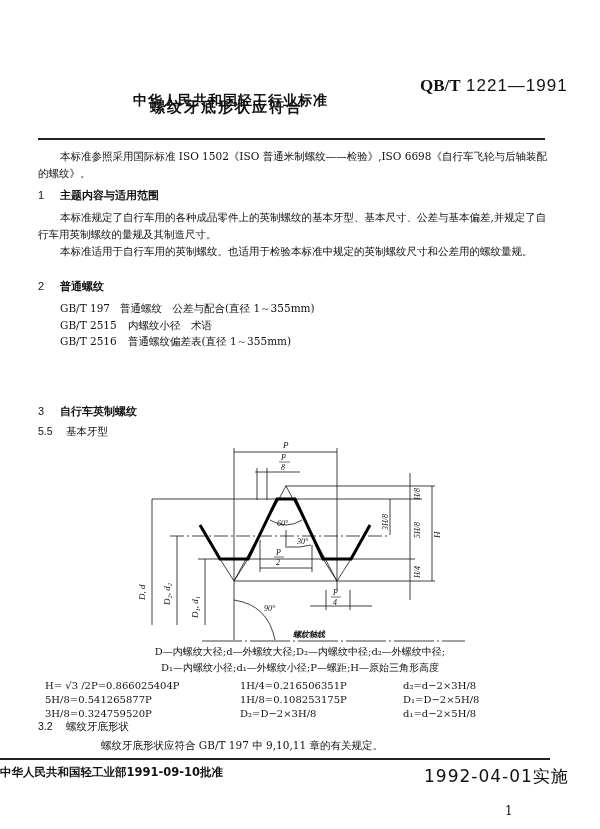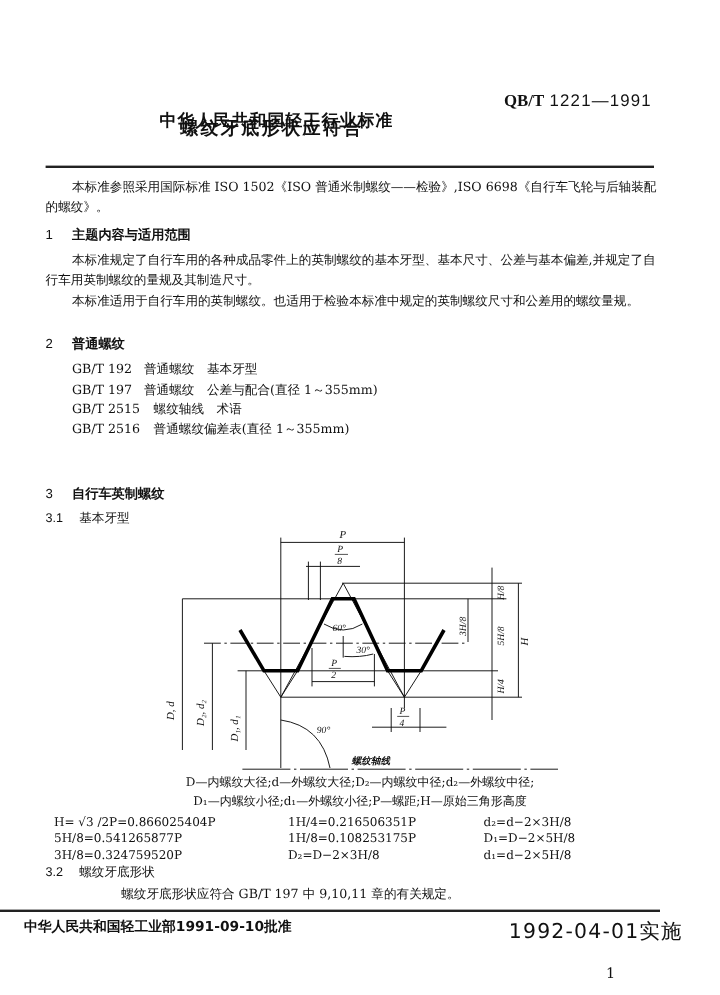--- a/index.html
+++ b/index.html
@@ -7,7 +7,7 @@
        font-family:"DejaVu Serif","Liberation Serif",serif;}
   .abs{position:absolute;}
   .hdr-std{left:133px;top:44px;font-family:"DejaVu Sans","Liberation Sans",sans-serif;font-weight:bold;font-size:14px;letter-spacing:1px;margin-top:48px;}
-  .std-no{left:420px;top:75px;font-size:14px;text-align:center;}
+  .std-no{left:420px;top:75px;font-size:17px;text-align:center;}
   .std-no .code{font-weight:bold;font-family:"Liberation Serif",serif;}
   .std-no .num{font-family:"Liberation Sans",sans-serif;letter-spacing:1px;}
   .doc-title{left:150px;top:98px;font-family:"DejaVu Sans","Liberation Sans",sans-serif;font-weight:bold;font-size:15px;letter-spacing:2px;}

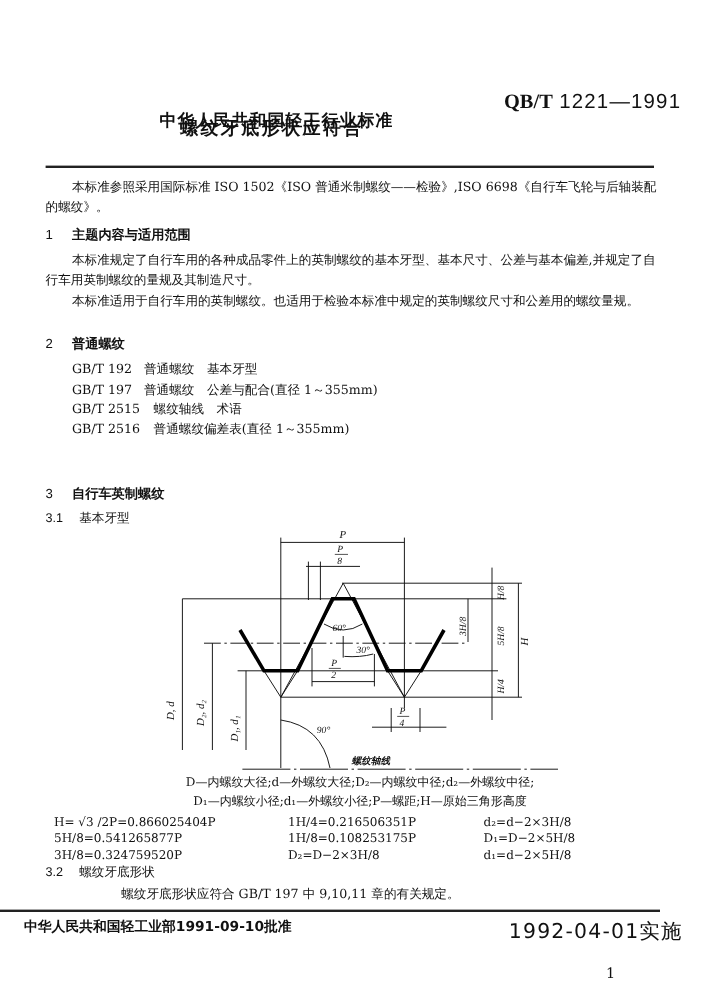--- a/index.html
+++ b/index.html
@@ -51,7 +51,6 @@
   <span class="n">2</span><span>普通螺纹</span>
 </div>
 <div class="abs ref-list">
-  <div class="row"><span class="code">GB/T 192</span><span>普通螺纹　基本牙型</span></div>
   <div class="row"><span class="code">GB/T 197</span><span>普通螺纹　公差与配合(直径 1～355mm)</span></div>
   <div class="row"><span class="code" style="width:68px">GB/T 2515</span><span>螺纹轴线　术语</span></div>
   <div class="row"><span class="code" style="width:68px">GB/T 2516</span><span>普通螺纹偏差表(直径 1～355mm)</span></div>

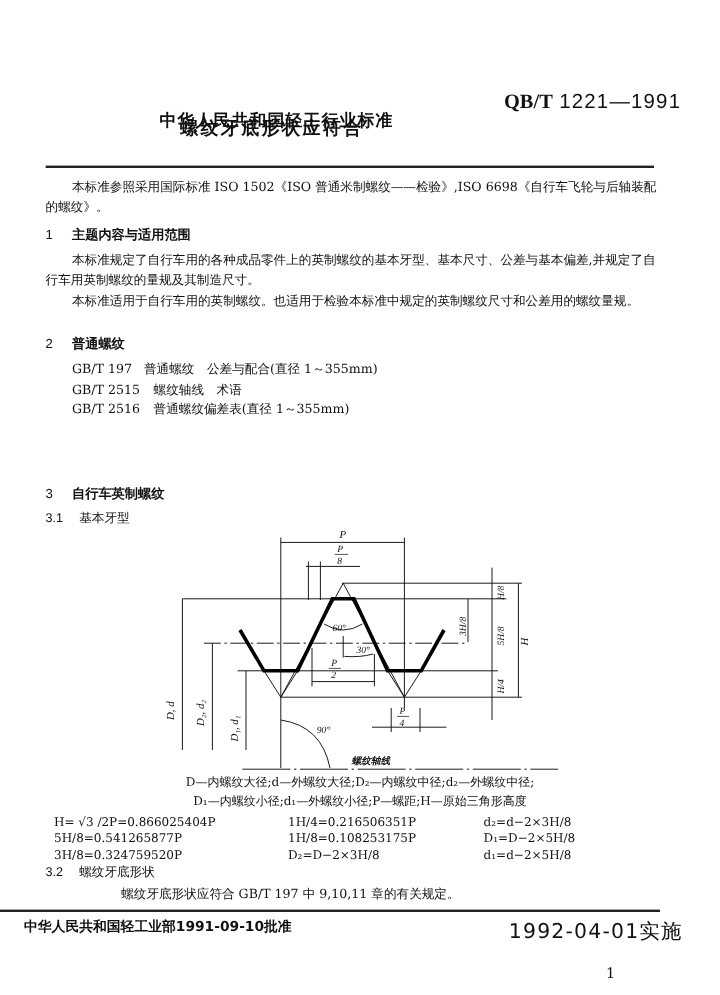--- a/index.html
+++ b/index.html
@@ -52,7 +52,7 @@
 </div>
 <div class="abs ref-list">
   <div class="row"><span class="code">GB/T 197</span><span>普通螺纹　公差与配合(直径 1～355mm)</span></div>
-  <div class="row"><span class="code" style="width:68px">GB/T 2515</span><span>螺纹轴线　术语</span></div>
+  <div class="row"><span class="code" style="width:68px">GB/T 2515</span><span>内螺纹小径　术语</span></div>
   <div class="row"><span class="code" style="width:68px">GB/T 2516</span><span>普通螺纹偏差表(直径 1～355mm)</span></div>
 </div>
 

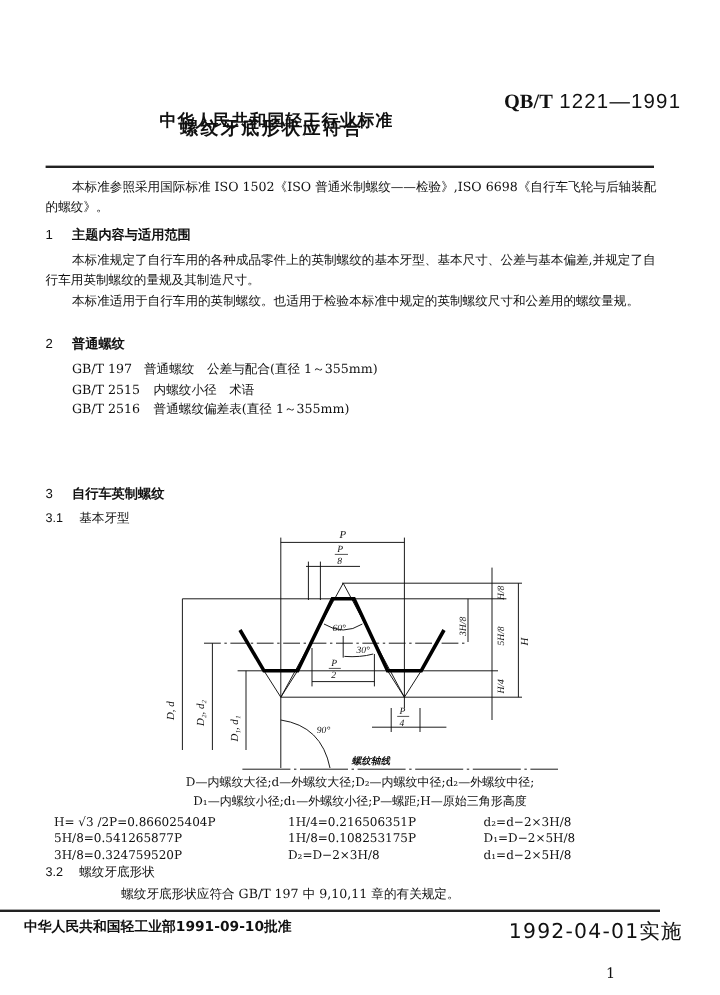--- a/index.html
+++ b/index.html
@@ -60,7 +60,7 @@
   <span class="n">3</span><span>自行车英制螺纹</span>
 </div>
 <div class="abs" style="left:38px;top:425px;font-size:10.5px;">
-  <span style="display:inline-block;width:28px;font-family:'Liberation Sans',sans-serif;">3.1</span><span>基本牙型</span>
+  <span style="display:inline-block;width:28px;font-family:'Liberation Sans',sans-serif;">5.5</span><span>基本牙型</span>
 </div>
 
 <svg class="abs" style="left:0;top:430px;" width="600" height="215" viewBox="0 430 600 215">

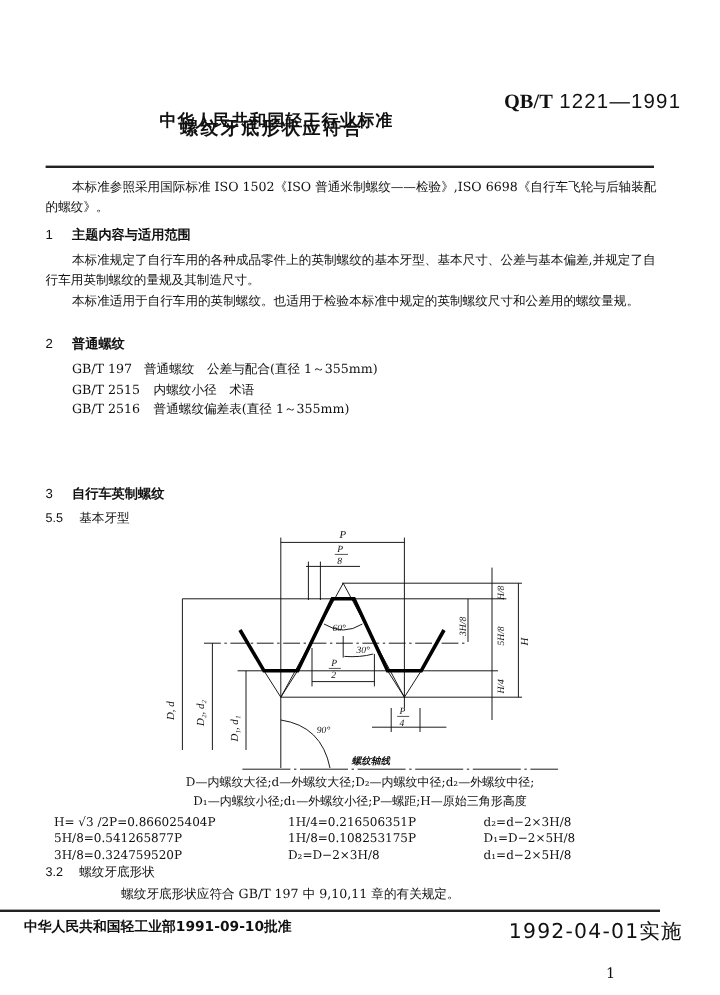--- a/index.html
+++ b/index.html
@@ -23,7 +23,7 @@
   .formulas{left:45px;top:679px;font-size:10px;line-height:14px;width:520px;}
   .fcol{position:absolute;top:0;}
   .rule-bottom{left:0;top:758px;width:550px;height:2px;background:#222;}
-  .foot-left{left:0;top:765px;font-family:"DejaVu Sans","Liberation Sans",sans-serif;font-weight:bold;font-size:11.5px;padding-left:20px;}
+  .foot-left{left:0;top:765px;font-family:"DejaVu Sans","Liberation Sans",sans-serif;font-weight:bold;font-size:11.5px;}
   .foot-right{left:424px;top:765px;font-family:"DejaVu Sans","Liberation Sans",sans-serif;font-size:17px;letter-spacing:1px;}
   .page-num{left:505px;top:804px;font-size:12px;}
   svg text{font-family:"Liberation Serif",serif;font-style:italic;}

